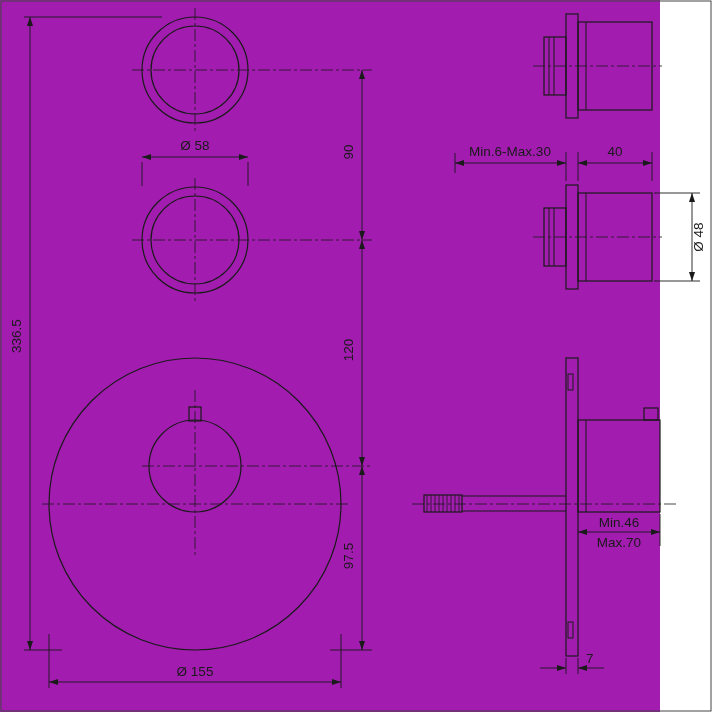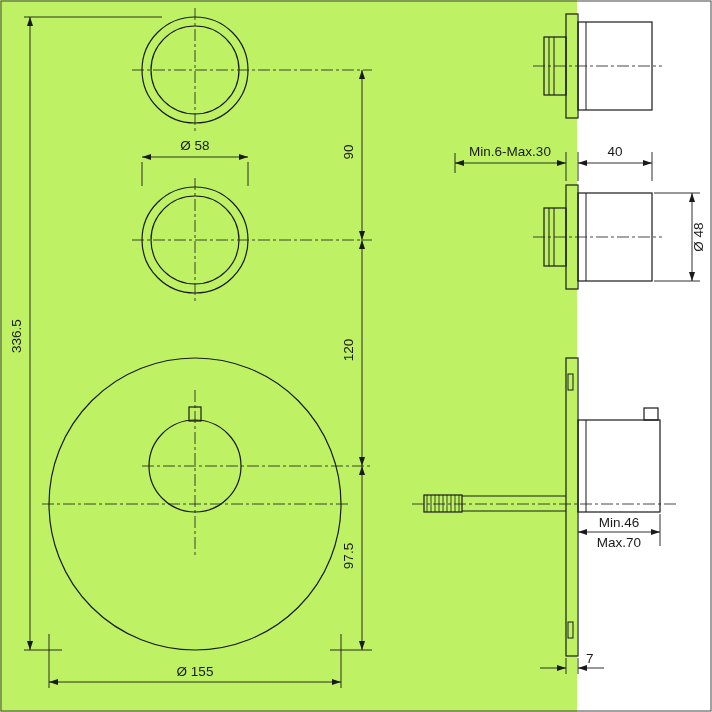--- a/index.html
+++ b/index.html
@@ -3,7 +3,7 @@
 <meta charset="utf-8">
 <style>
   html,body{margin:0;padding:0;background:#ffffff;}
-  .page{width:577px;height:712px;position:relative;background:#bef264;}
+  .page{width:660px;height:712px;position:relative;background:#a21caf;}
   svg{display:block;}
   .outline{stroke:#1a1a1a;stroke-width:1.2;fill:none;}
   .thin{stroke:#1a1a1a;stroke-width:1;fill:none;}

